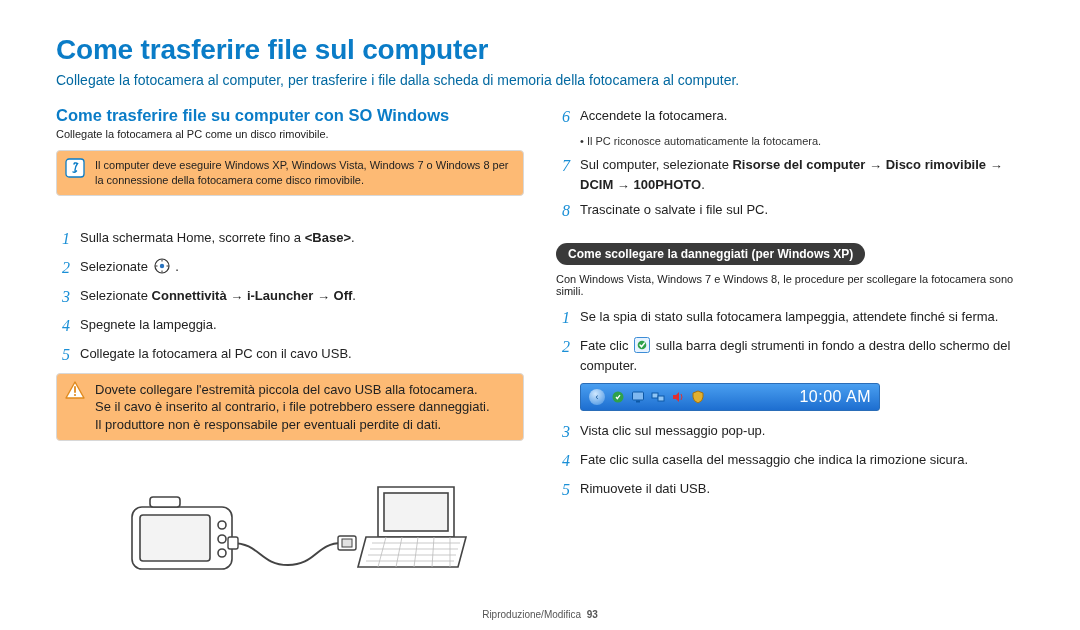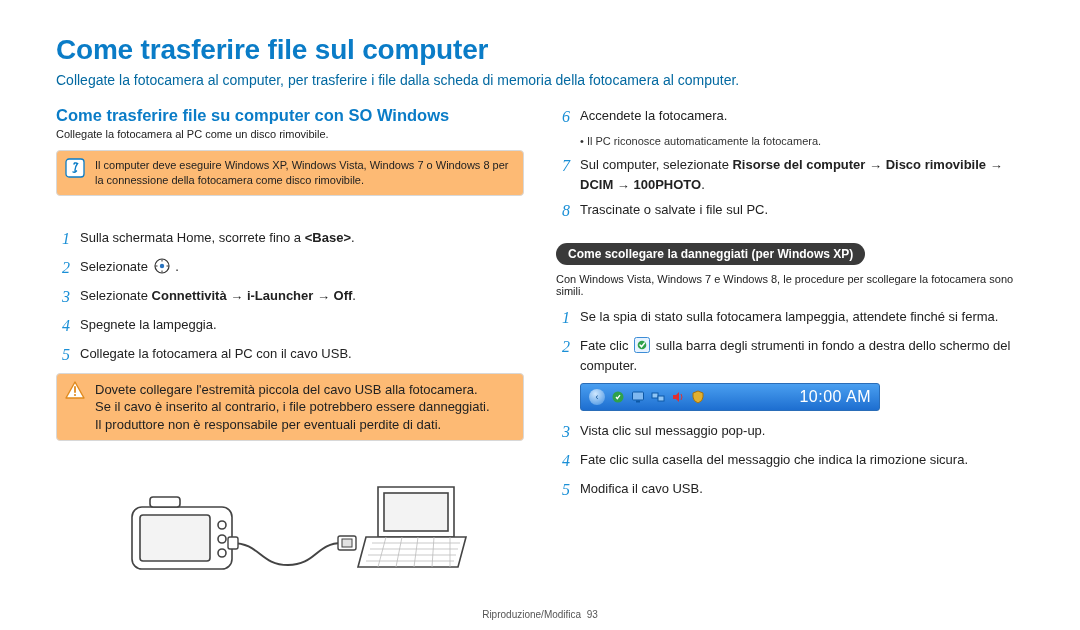--- a/index.html
+++ b/index.html
@@ -217,7 +217,7 @@
         </li>
         <li>
           <span class="num">5</span>
-          <span class="body"><span>Modifica il cavo USB.</span></span>
+          <span class="body"><span>Rimuovete il dati USB.</span></span>
         </li>
       </ul>
     </div>

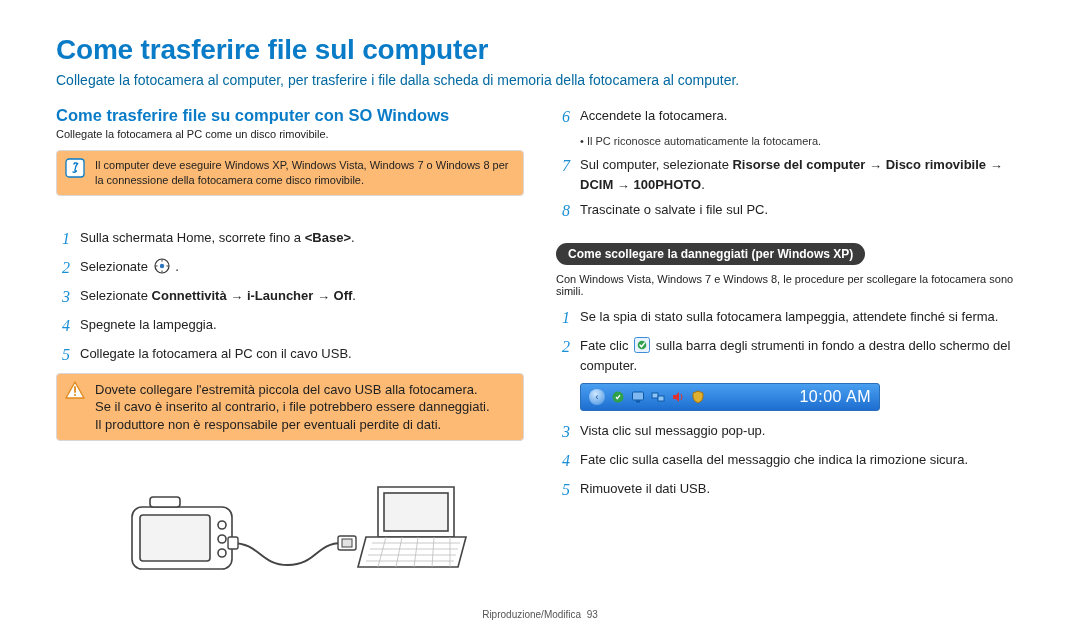--- a/index.html
+++ b/index.html
@@ -30,7 +30,7 @@
   .taskbar .time { margin-left: auto; color: #fff; font-size: 16px; letter-spacing: 0.5px; }
   .illus { display: flex; justify-content: center; margin-top: 6px; }
   .footer { position: absolute; bottom: 10px; left: 0; right: 0; text-align: center; font-size: 10px; color: #555; }
-  .footer b { font-weight: 400; }
+  .footer b { font-weight: 700; }
   span.tiny-icon { display:inline-flex; vertical-align:-3px; margin:0 2px; }
 </style>
 </head>

